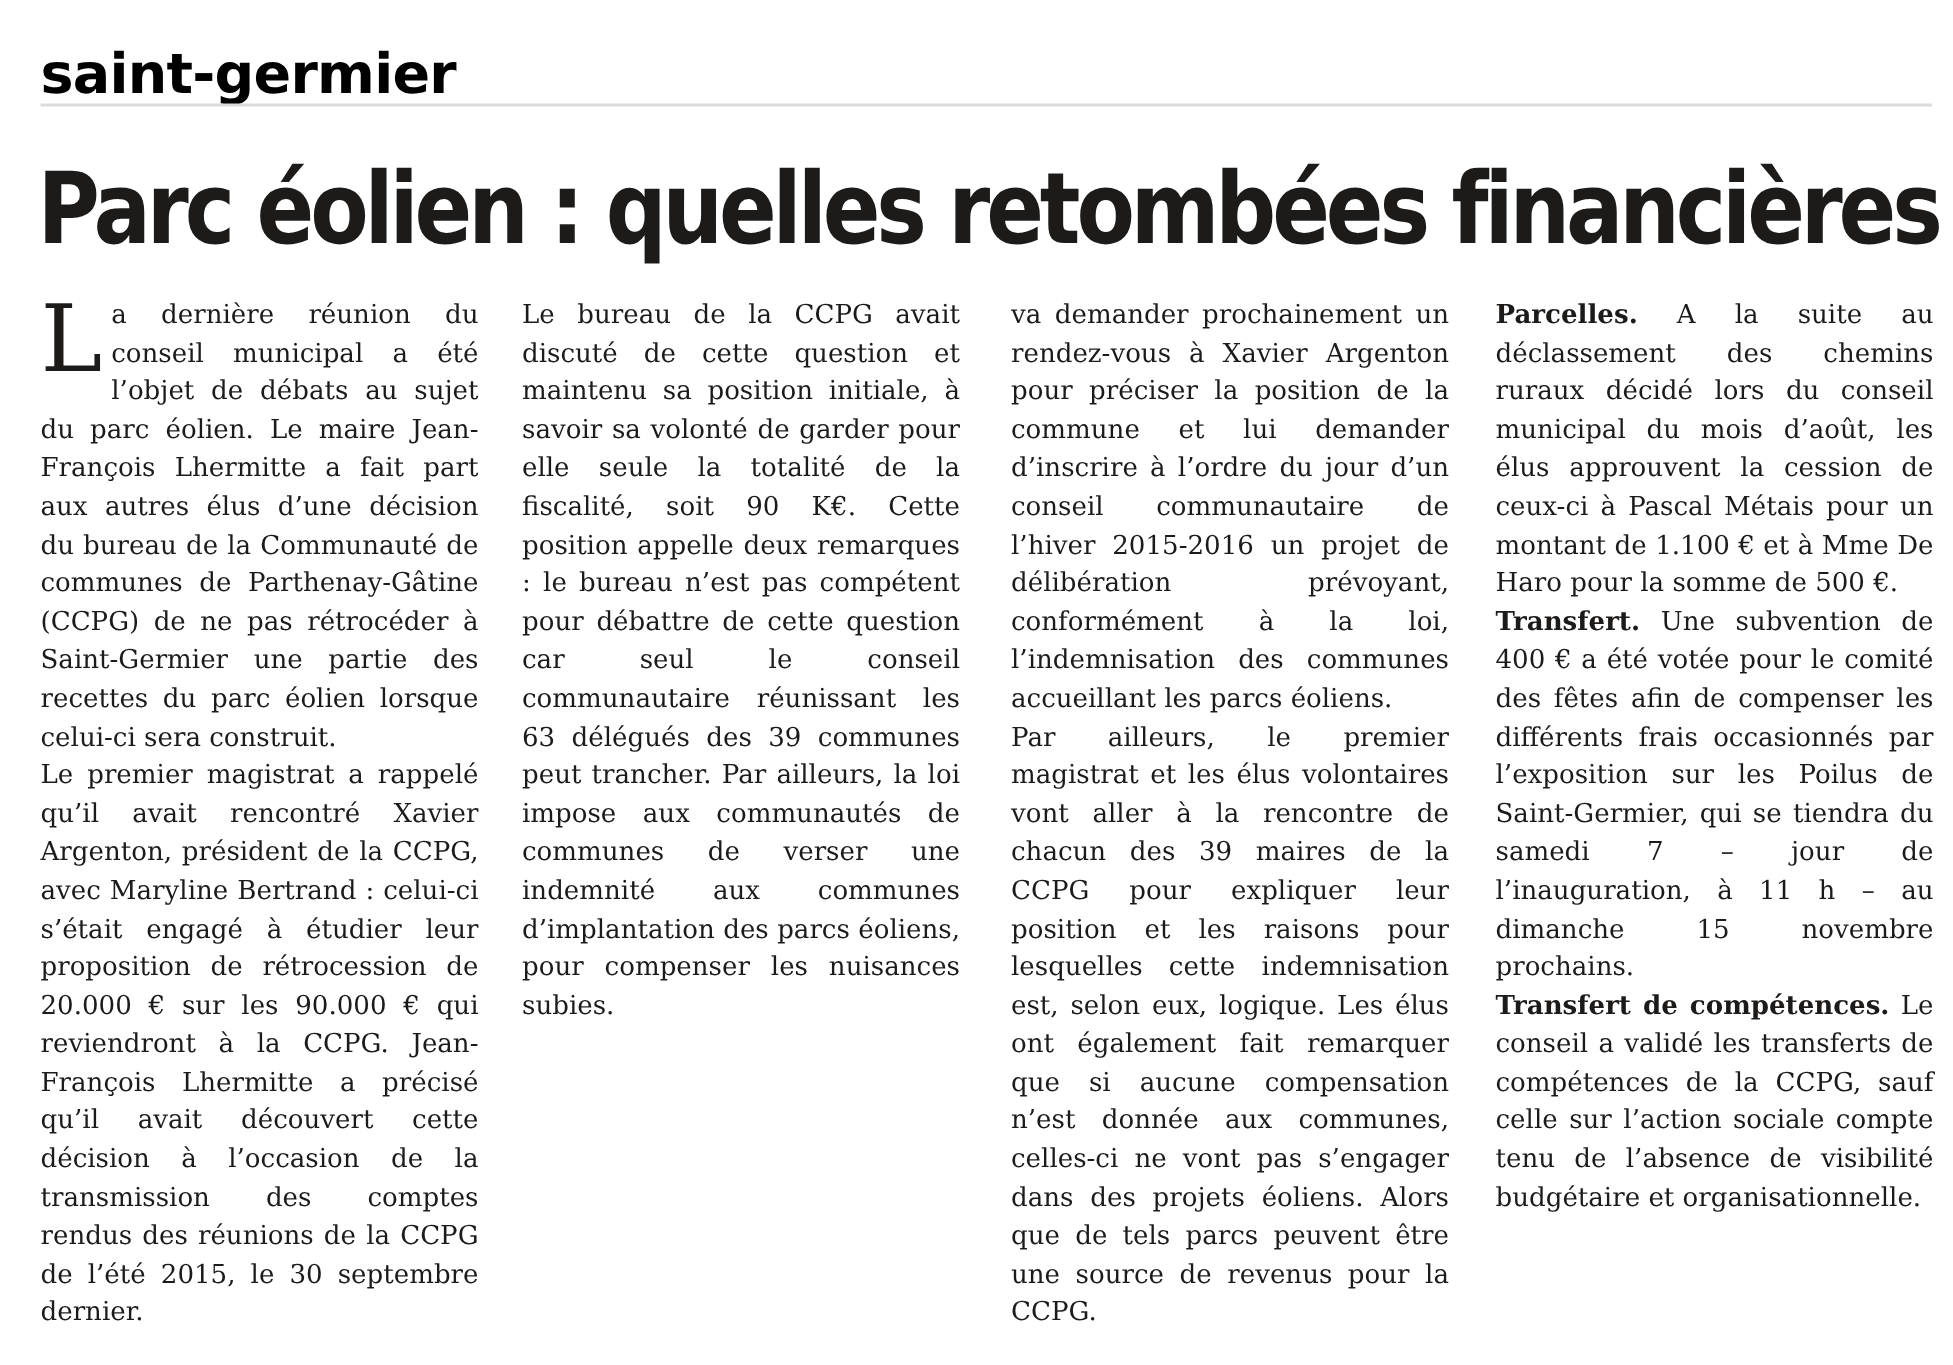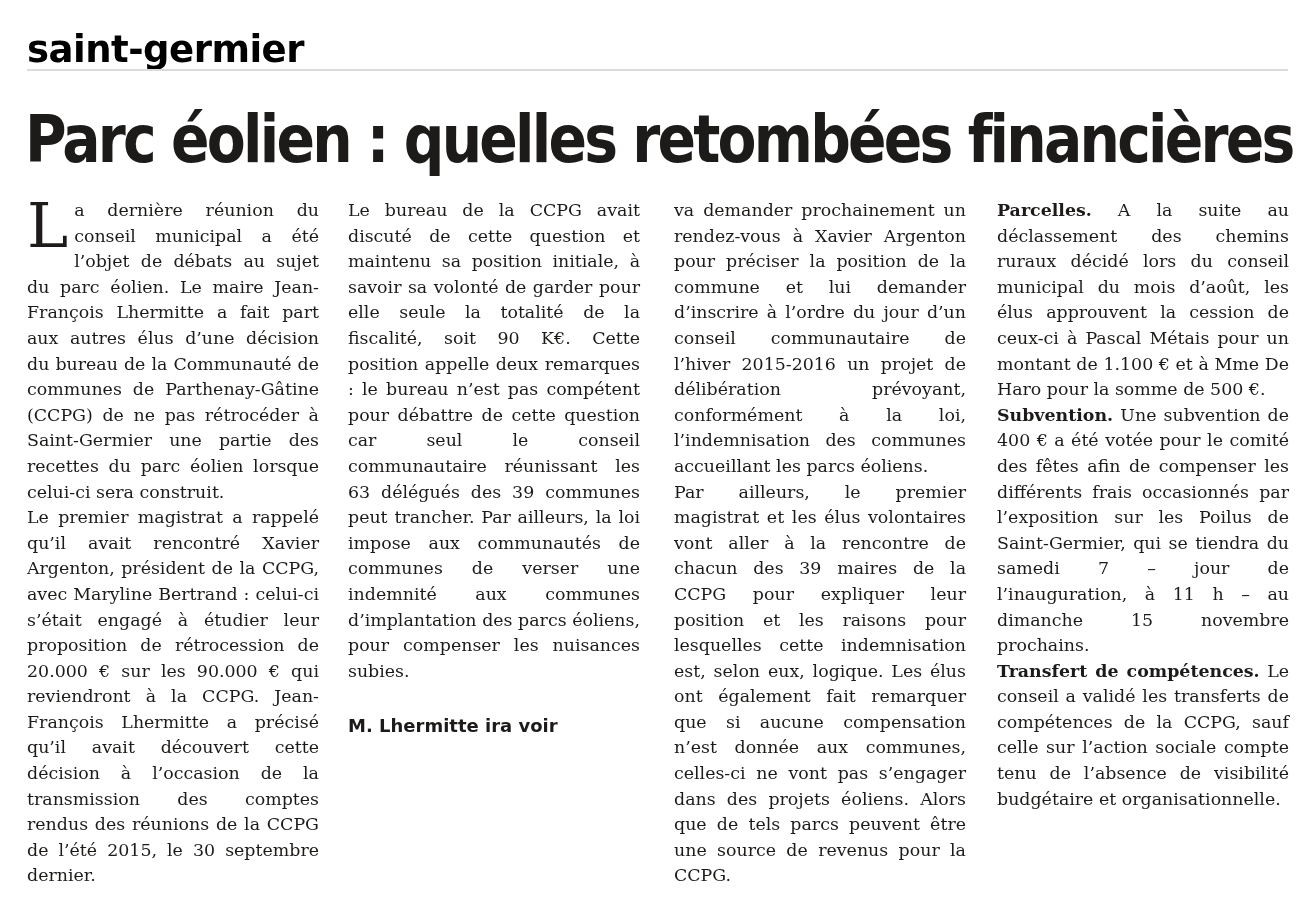--- a/index.html
+++ b/index.html
@@ -66,7 +66,7 @@
 
 <div class="col col4">
   <p><span class="lead">Parcelles.</span><span> A la suite au déclassement des chemins ruraux décidé lors du conseil municipal du mois d’août, les élus approuvent la cession de ceux-ci à Pascal Métais pour un montant de 1.100 € et à Mme De Haro pour la somme de 500 €.</span></p>
-  <p><span class="lead">Subvention.</span><span> Une subvention de 400 € a été votée pour le comité des fêtes afin de compenser les différents frais occasionnés par l’exposition sur les Poilus de Saint-Germier, qui se tiendra du samedi 7 – jour de l’inauguration, à 11 h – au dimanche 15 novembre prochains.</span></p>
+  <p><span class="lead">Transfert.</span><span> Une subvention de 400 € a été votée pour le comité des fêtes afin de compenser les différents frais occasionnés par l’exposition sur les Poilus de Saint-Germier, qui se tiendra du samedi 7 – jour de l’inauguration, à 11 h – au dimanche 15 novembre prochains.</span></p>
   <p><span class="lead">Transfert de compétences.</span><span> Le conseil a validé les transferts de compétences de la CCPG, sauf celle sur l’action sociale compte tenu de l’absence de visibilité budgétaire et organisationnelle.</span></p>
 </div>
 

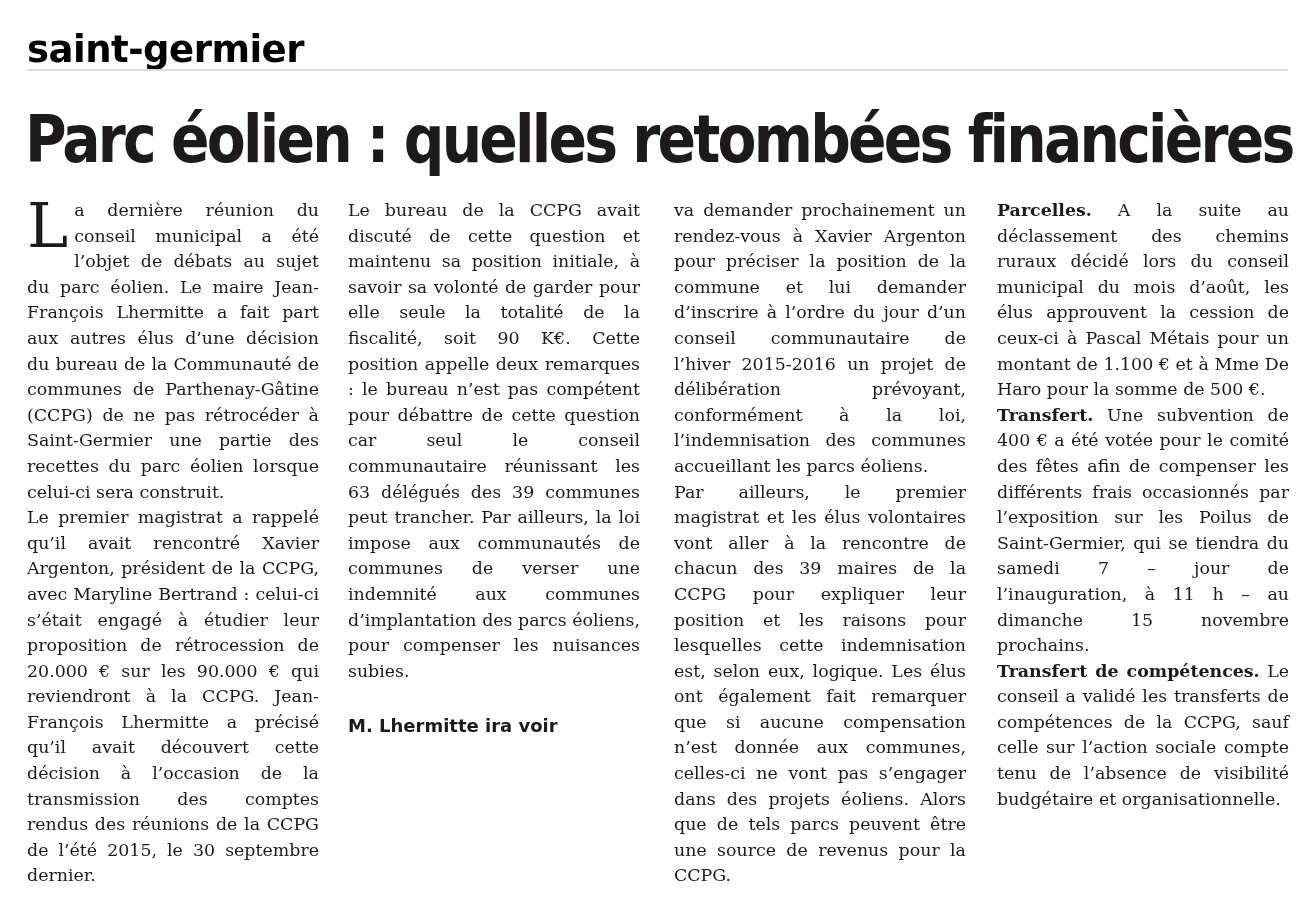--- a/index.html
+++ b/index.html
@@ -55,7 +55,6 @@
 <div class="col col2">
   <p>Le bureau de la CCPG avait discuté de cette question et maintenu sa position initiale, à savoir sa volonté de garder pour elle seule la totalité de la fiscalité, soit 90 K€. Cette position appelle deux remarques : le bureau n’est pas compétent pour débattre de cette question car seul le conseil communautaire réunissant les 63 délégués des 39 communes peut trancher. Par ailleurs, la loi impose aux communautés de communes de verser une indemnité aux communes d’implantation des parcs éoliens, pour compenser les nuisances subies.</p>
   <div class="subhead">
-    <div>M. Lhermitte ira voir</div>
   </div>
 </div>
 

